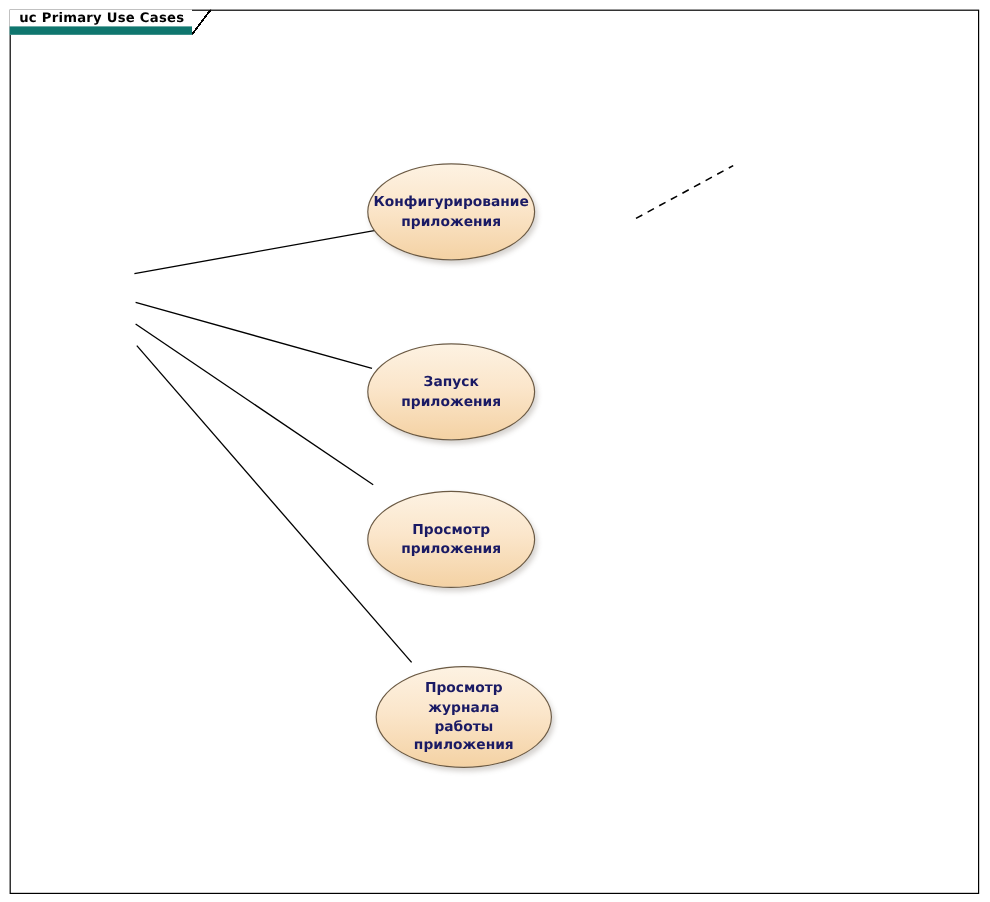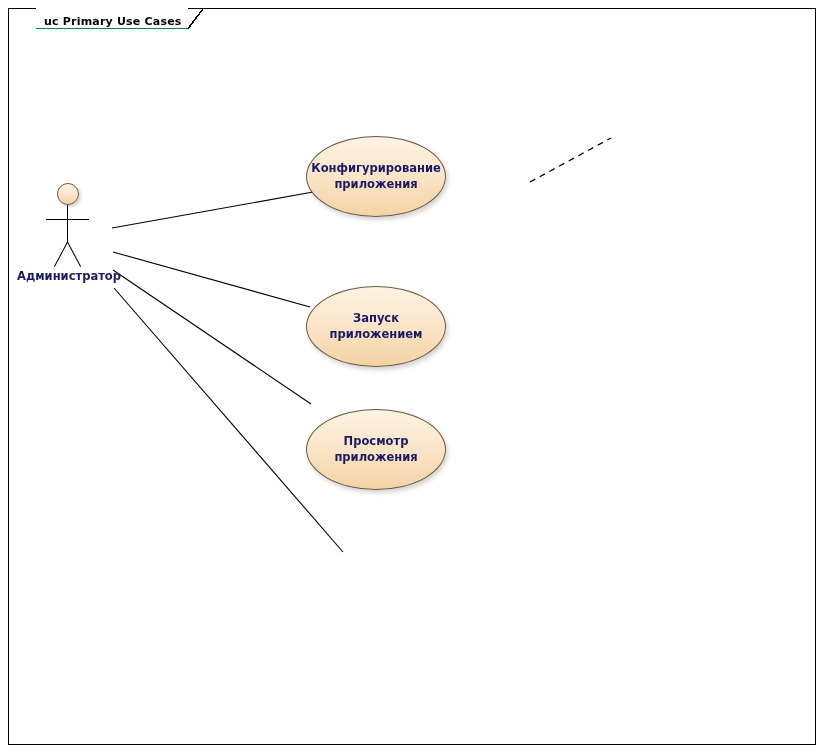--- a/index.html
+++ b/index.html
@@ -49,10 +49,9 @@
     border-right: none;
     background: #ffffff;
     display: flex;
-    align-items: flex-end;
+    align-items: flex-start;
     padding: 0 6px 0 8px;
-    border-bottom: 1px solid #0f766e;
-    margin-left: 28px;
+    border-bottom: 7px solid #0f766e;
   }
   .frame-tab-label {
     font-size: 11px;

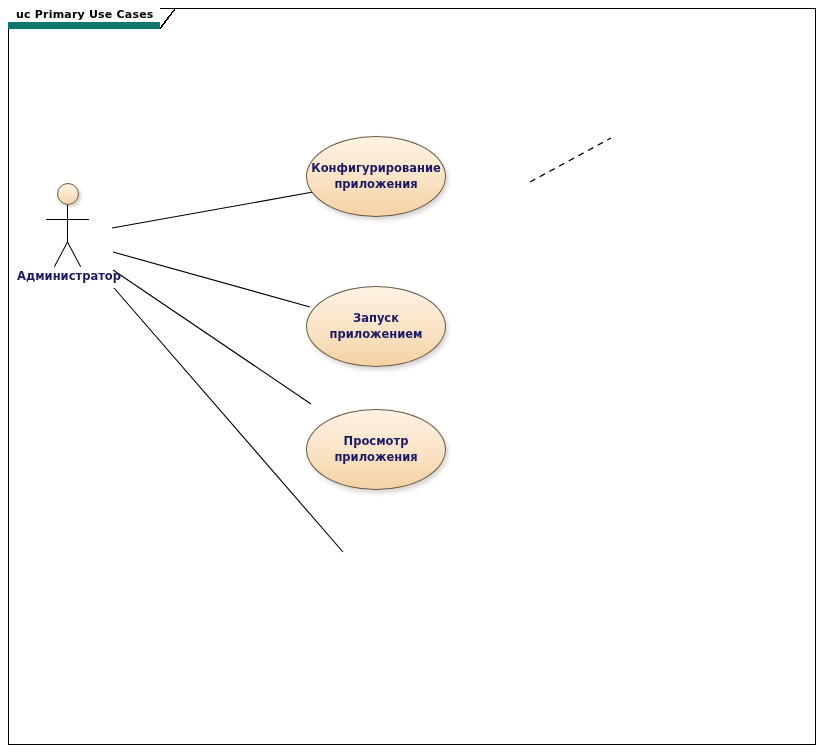--- a/index.html
+++ b/index.html
@@ -262,14 +262,6 @@
     <line class="dashed" x1="530" y1="182" x2="611" y2="138"></line>
   </svg>
 
-  <div class="actor">
-    <div class="actor-head"></div>
-    <div class="actor-arms"></div>
-    <div class="actor-body"></div>
-    <div class="actor-leg left"></div>
-    <div class="actor-leg right"></div>
-    <div class="actor-label">Администратор</div>
-  </div>
 
   <div class="usecase" style="left:306px; top:136px; width:140px; height:81px;">
     <div class="usecase-label">Конфигурирование

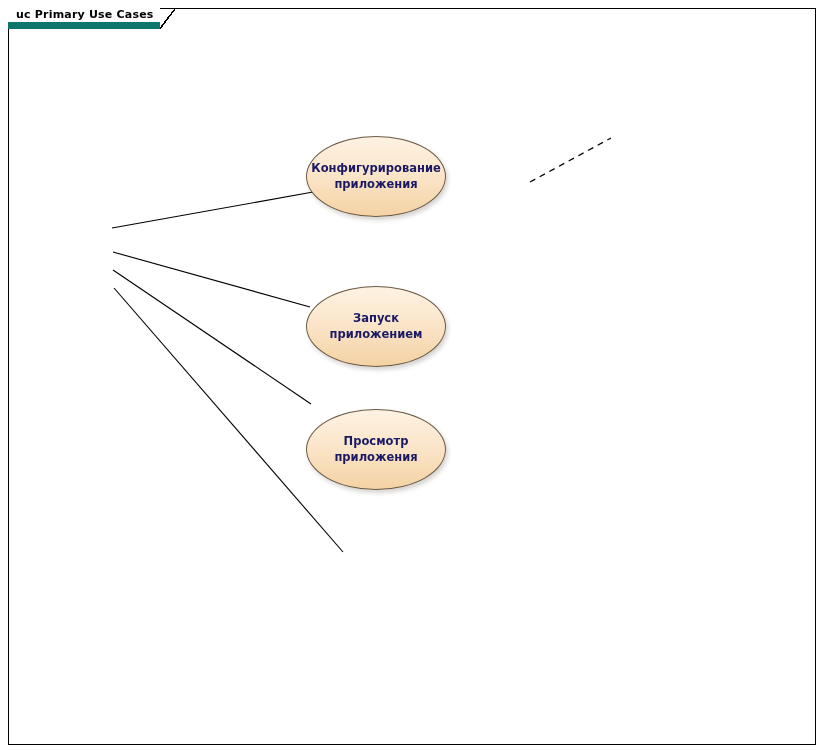--- a/index.html
+++ b/index.html
@@ -269,7 +269,7 @@
   </div>
 
   <div class="usecase" style="left:306px; top:286px; width:140px; height:81px;">
-    <div class="usecase-label">Запуск приложением</div>
+    <div class="usecase-label">Запуск приложения</div>
   </div>
 
   <div class="usecase" style="left:306px; top:409px; width:140px; height:81px;">

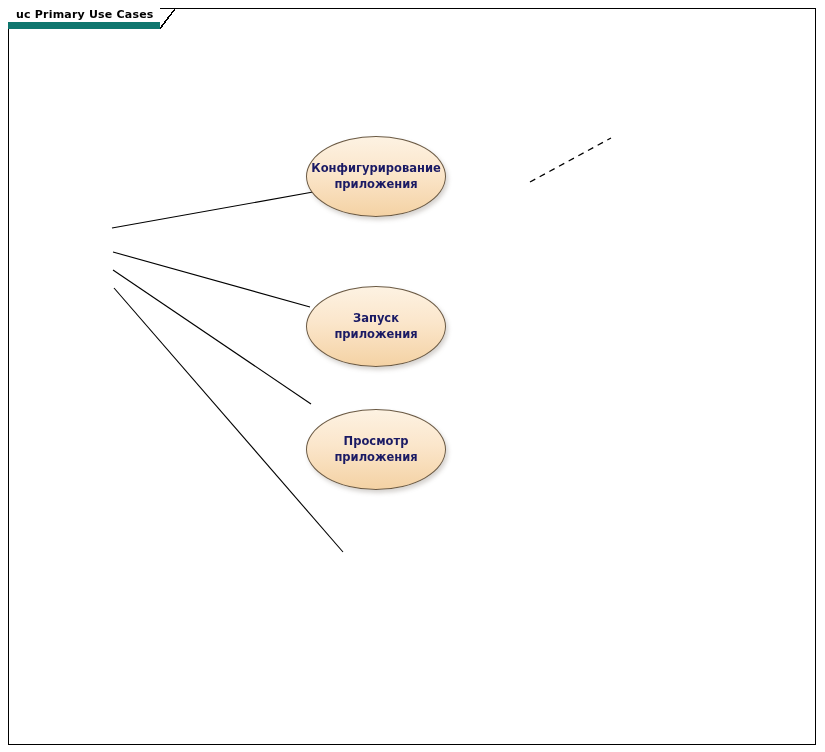--- a/index.html
+++ b/index.html
@@ -277,6 +277,10 @@
 приложения</div>
   </div>
 
+  <div class="usecase" style="left:313px; top:555px; width:147px; height:85px;">
+    <div class="usecase-label">Просмотр журнала
+работы приложения</div>
+  </div>
 
 
 </div>

